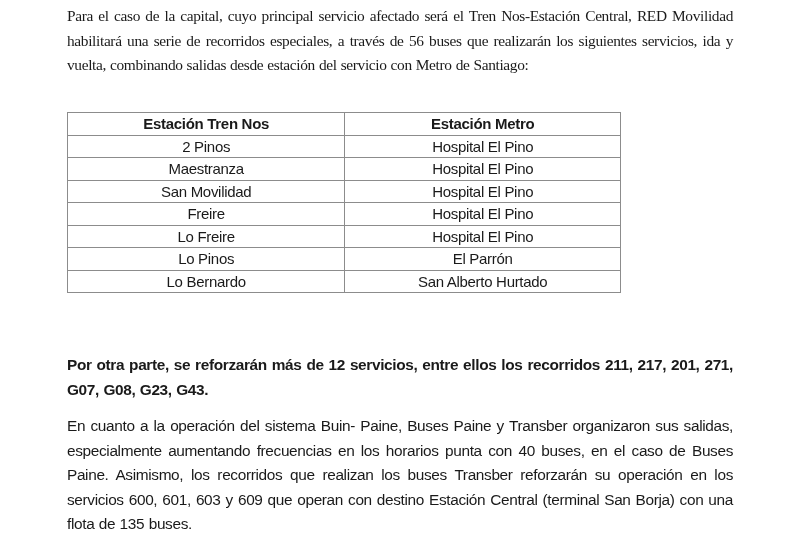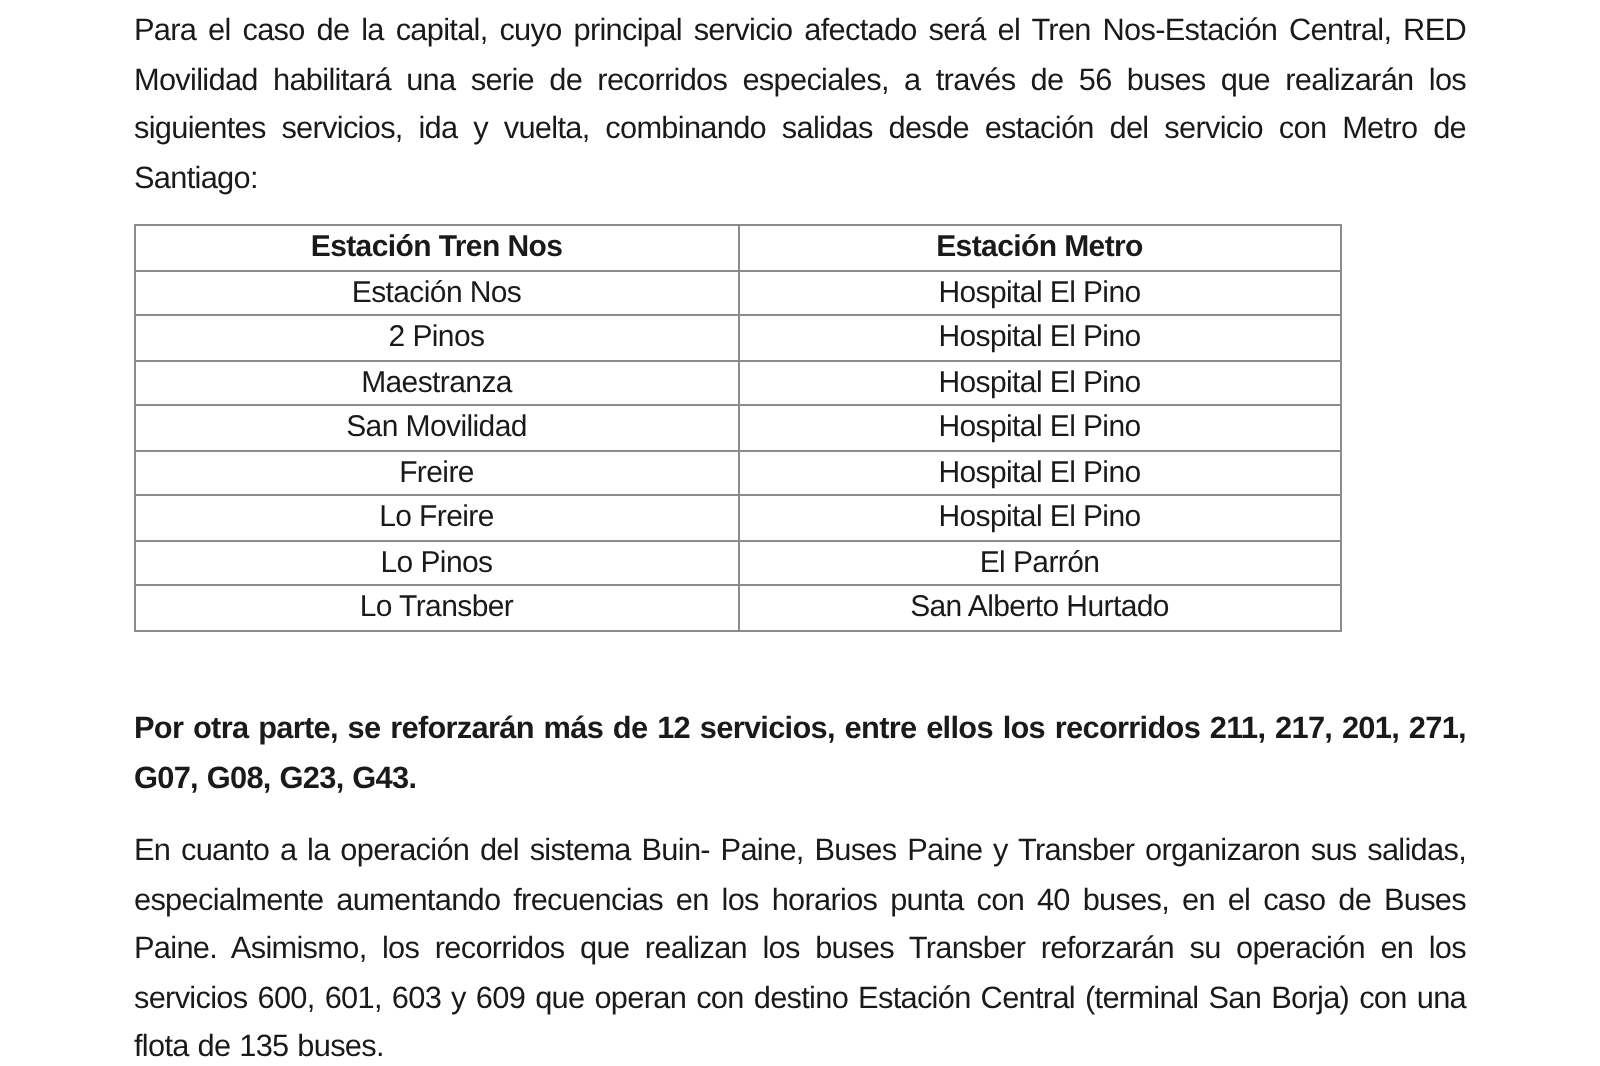--- a/index.html
+++ b/index.html
@@ -29,7 +29,7 @@
       letter-spacing: -0.35px;
       word-spacing: 0.5px;
     }
-    .p1 { position: absolute; top: 4px; left: 0; width: 666px; }
+    .p1 { position: absolute; top: 4px; left: 0; width: 666px; font-family: Liberation Serif, serif; }
     .p2 { position: absolute; top: 353px; left: 0; width: 666px; font-weight: bold; }
     .p3 { position: absolute; top: 414px; left: 0; width: 666px; }
     .p1 { text-align-last: left; }

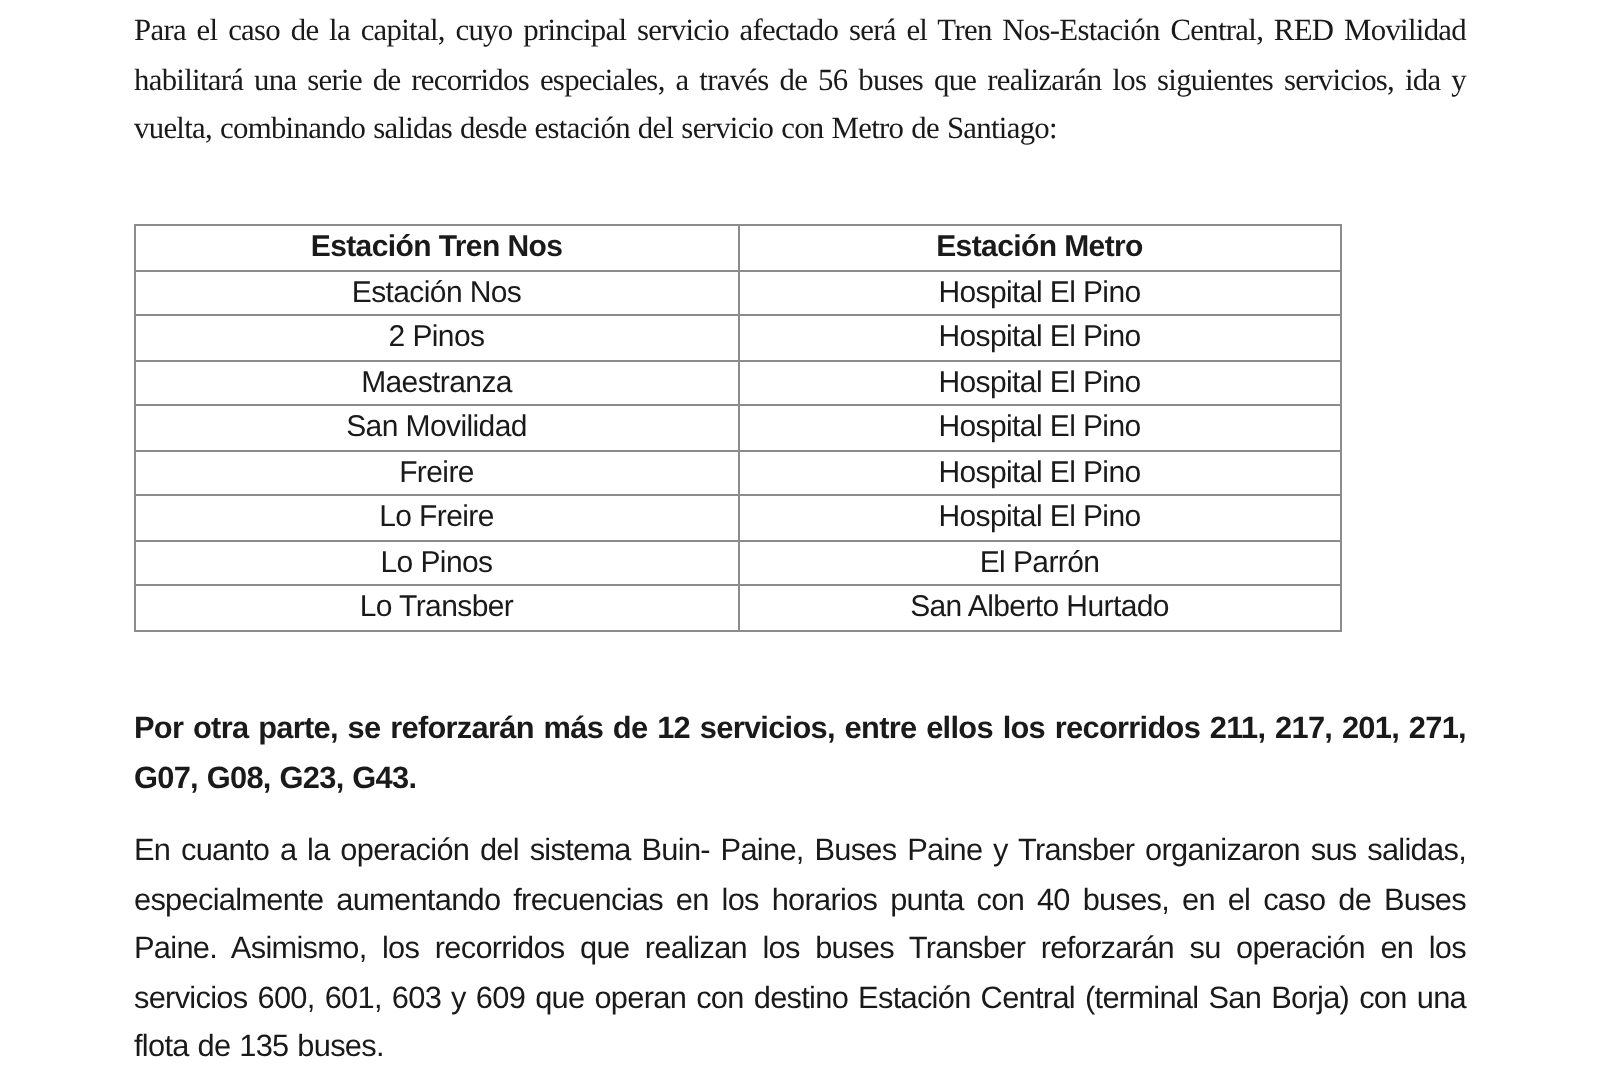--- a/index.html
+++ b/index.html
@@ -40,7 +40,7 @@
       position: absolute;
       top: 112px;
       left: 0;
-      width: 604px;
+      width: 554px;
       border-collapse: collapse;
       font-size: 15px;
       letter-spacing: -0.3px;

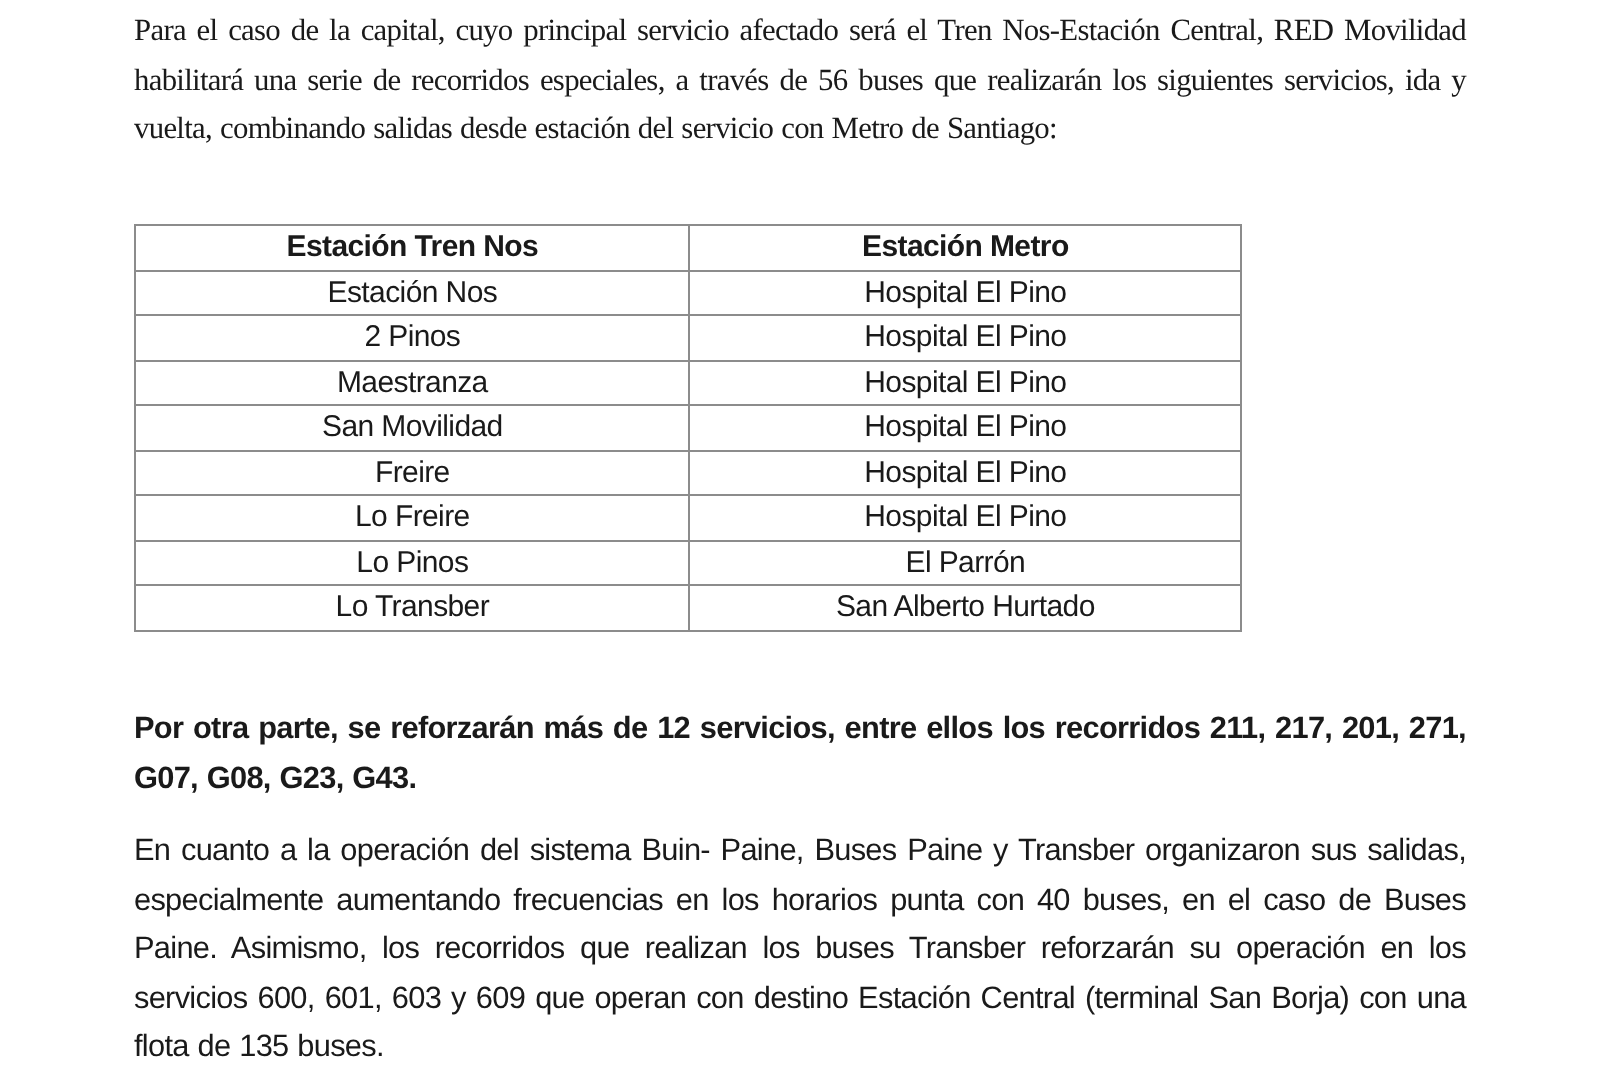--- a/index.html
+++ b/index.html
@@ -78,10 +78,6 @@
     </thead>
     <tbody>
       <tr>
-        <td>Estación Nos</td>
-        <td>Hospital El Pino</td>
-      </tr>
-      <tr>
         <td>2 Pinos</td>
         <td>Hospital El Pino</td>
       </tr>

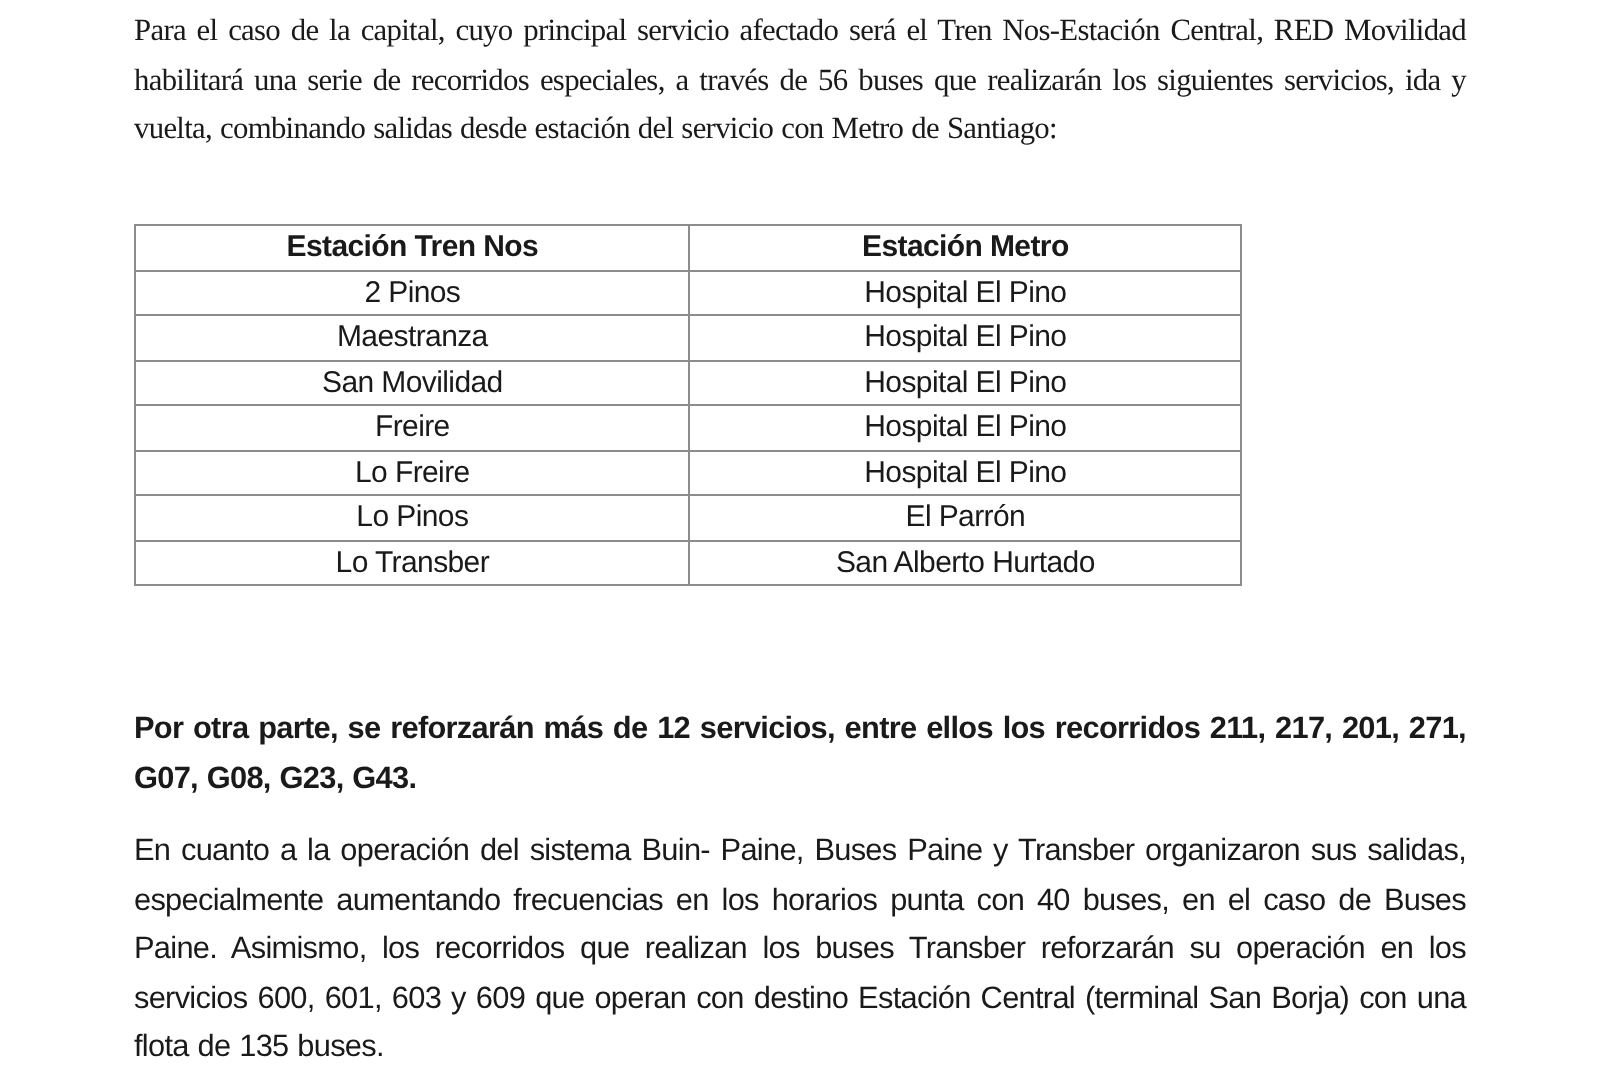--- a/index.html
+++ b/index.html
@@ -102,7 +102,7 @@
         <td>El Parrón</td>
       </tr>
       <tr>
-        <td>Lo Transber</td>
+        <td>Lo Bernardo</td>
         <td>San Alberto Hurtado</td>
       </tr>
     </tbody>

